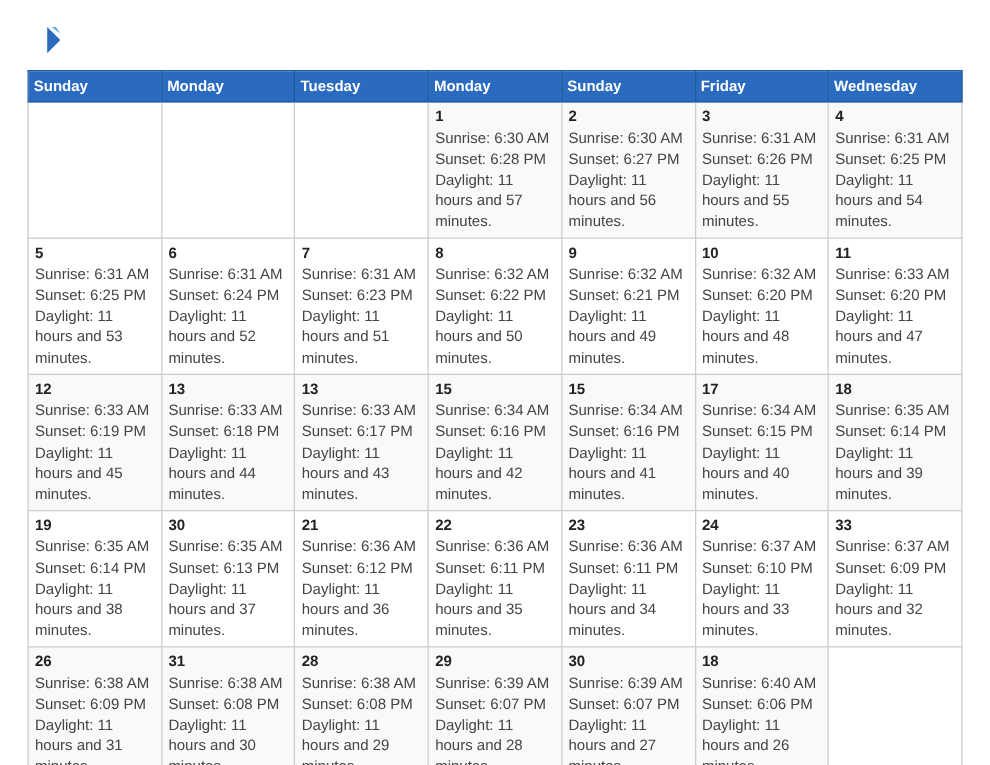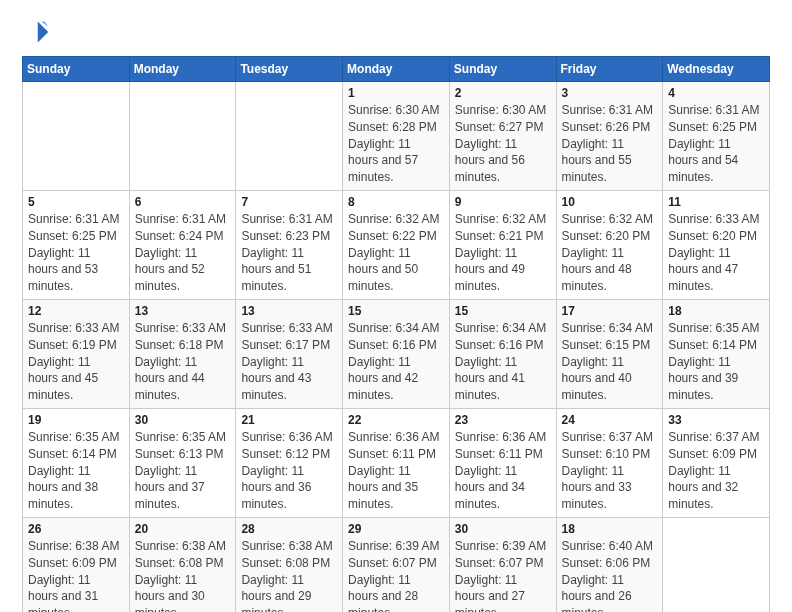--- a/index.html
+++ b/index.html
@@ -251,7 +251,7 @@
             <div class="day-info">Sunrise: 6:38 AM<br>Sunset: 6:09 PM<br>Daylight: 11 hours and 31 minutes.</div>
           </td>
           <td>
-            <span class="day-num">20</span>
+            <span class="day-num">31</span>
             <div class="day-info">Sunrise: 6:38 AM<br>Sunset: 6:08 PM<br>Daylight: 11 hours and 30 minutes.</div>
           </td>
           <td>

